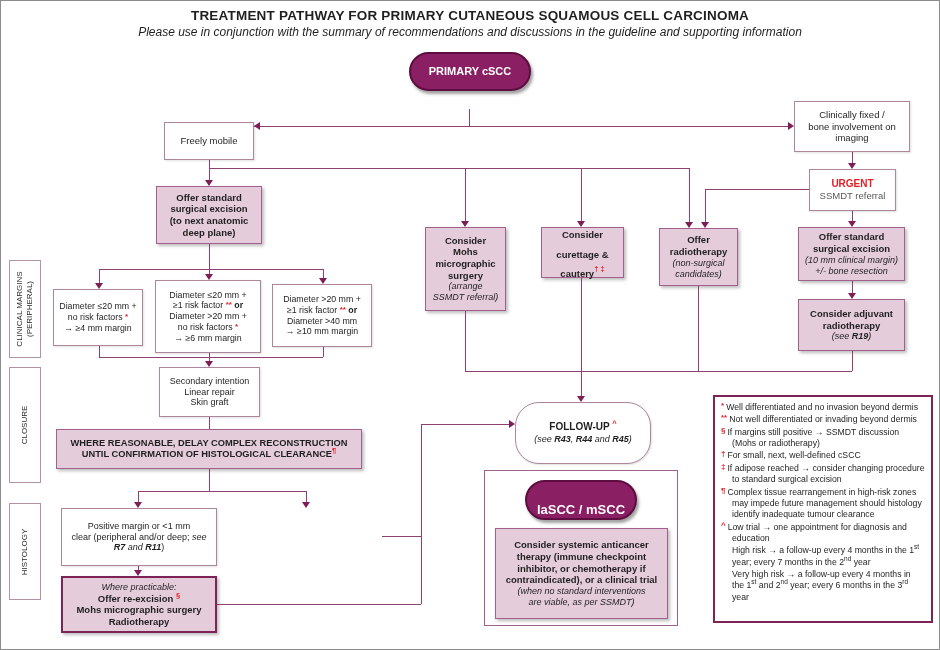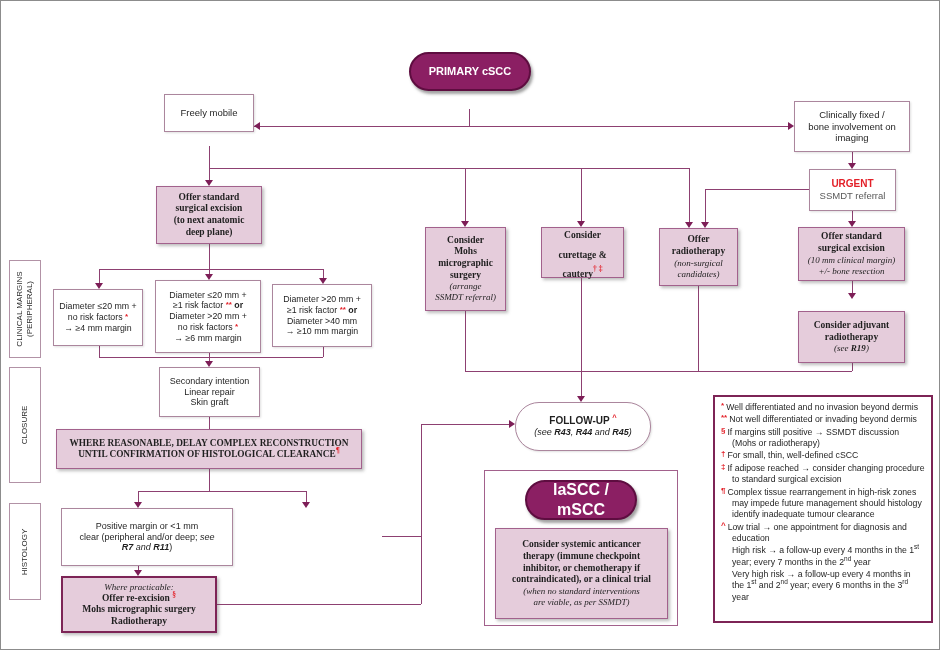--- a/index.html
+++ b/index.html
@@ -46,6 +46,7 @@
 
 <div class="canvas">
 
+  <div class="hdr title">TREATMENT PATHWAY FOR PRIMARY CUTANEOUS SQUAMOUS CELL CARCINOMA</div>
 
   <div class="side-label" style="left:8px;top:259px;width:30px;height:96px;">
     <span>CLINICAL MARGINS

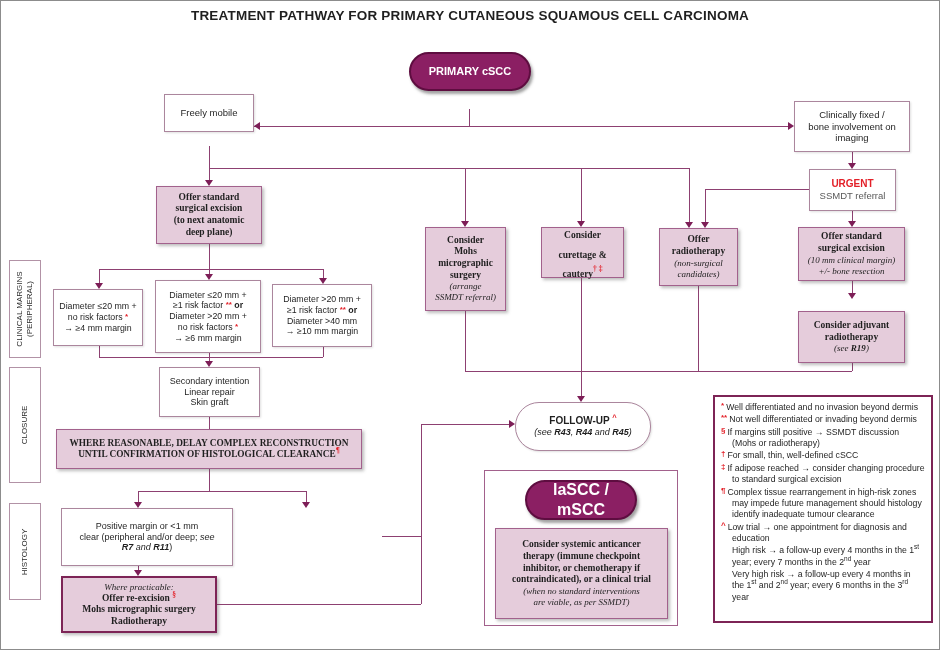--- a/index.html
+++ b/index.html
@@ -47,6 +47,7 @@
 <div class="canvas">
 
   <div class="hdr title">TREATMENT PATHWAY FOR PRIMARY CUTANEOUS SQUAMOUS CELL CARCINOMA</div>
+  <div class="hdr subtitle">Please use in conjunction with the summary of recommendations and discussions in the guideline and supporting information</div>
 
   <div class="side-label" style="left:8px;top:259px;width:30px;height:96px;">
     <span>CLINICAL MARGINS

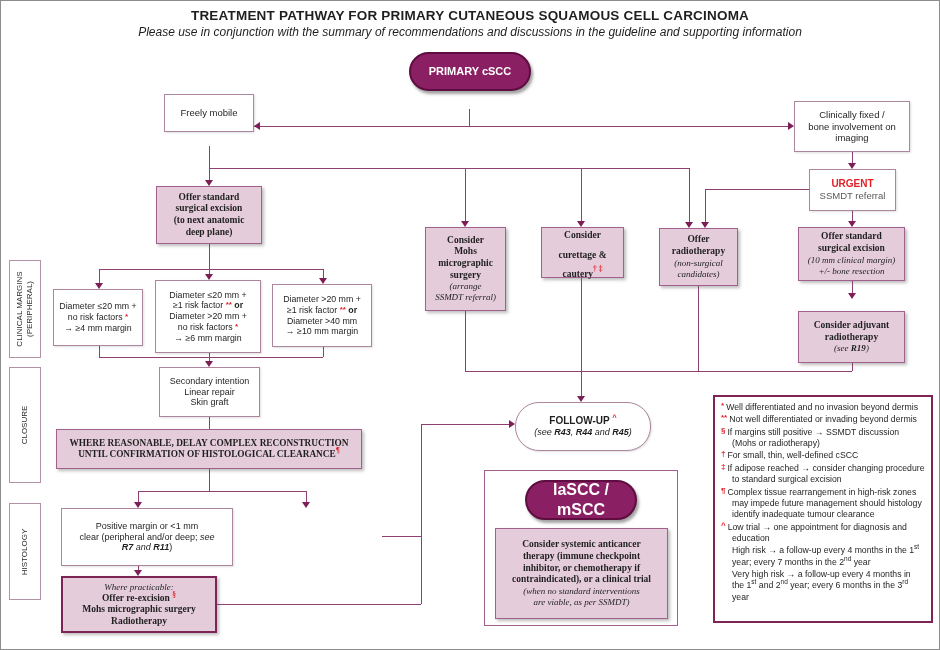--- a/index.html
+++ b/index.html
@@ -123,7 +123,7 @@
     <span>PRIMARY cSCC</span>
   </div>
 
-  <div class="node white fs95" style="left:163px;top:93px;width:90px;height:38px;">
+  <div class="node white fs95" style="left:163px;top:121px;width:90px;height:38px;">
     <span>Freely mobile</span>
   </div>
 

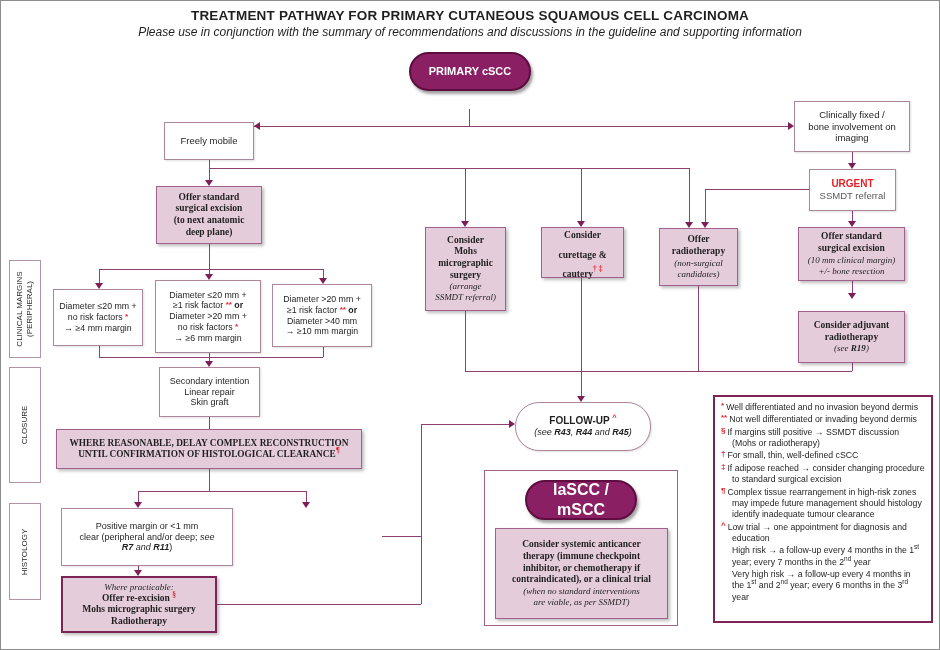--- a/index.html
+++ b/index.html
@@ -12,7 +12,7 @@
   .node{position:absolute;box-sizing:border-box;display:flex;flex-direction:column;
         align-items:center;justify-content:center;text-align:center;line-height:1.22;}
   .white{background:#fff;border:1px solid #ab869d;box-shadow:1px 1px 2px rgba(0,0,0,.12);}
-  .pink{background:#e5ccdb;border:1px solid #a2618c;box-shadow:2px 2px 3px rgba(90,90,90,.4);font-family:Liberation Serif, serif;}
+  .pink{background:#e5ccdb;border:1px solid #a2618c;box-shadow:2px 2px 3px rgba(90,90,90,.4);}
   .dark{background:#8b1f63;border:2px solid #5e0d40;border-radius:20px;color:#fff;font-weight:bold;
         box-shadow:2px 3px 3px rgba(70,70,70,.5);}
   .stadium{border-radius:24px;}

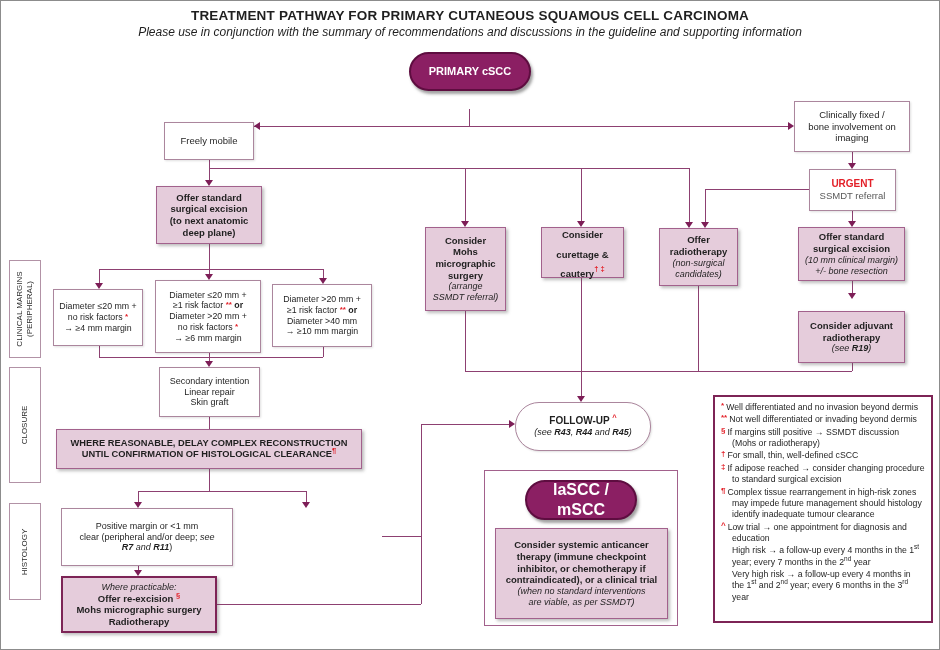--- a/index.html
+++ b/index.html
@@ -174,7 +174,7 @@
 +/- bone resection</span>
   </div>
 
-  <div class="node pink" style="left:797px;top:298px;width:107px;height:52px;margin-top:12px;">
+  <div class="node pink" style="left:797px;top:298px;width:107px;height:52px;">
     <span class="pre b fs95">Consider adjuvant
 radiotherapy</span>
     <div class="i fs9"><span>(see </span><span class="bi">R19</span><span>)</span></div>

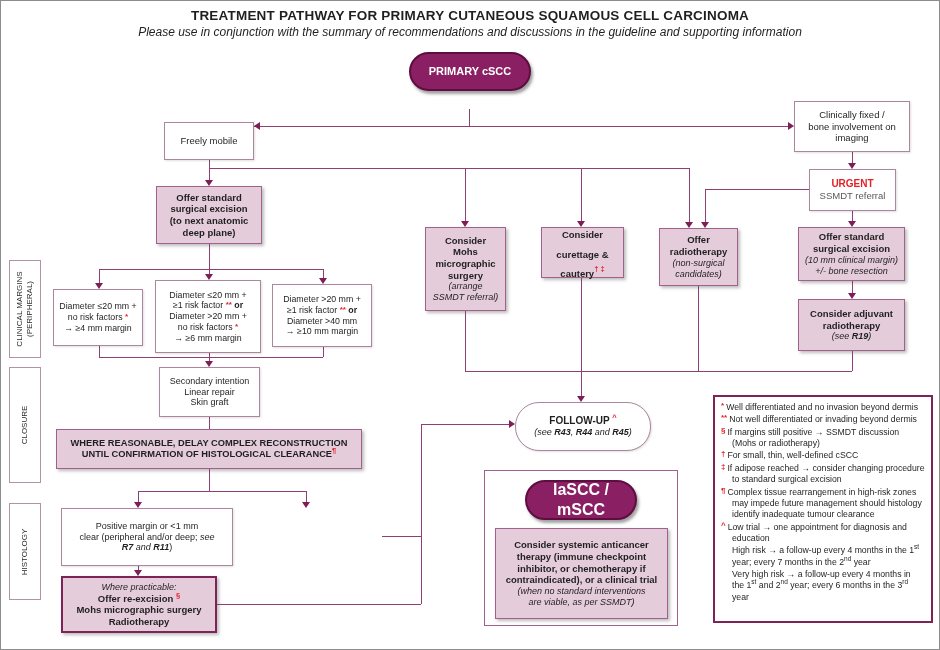--- a/index.html
+++ b/index.html
@@ -226,7 +226,7 @@
     <div class="b fs95"><span>Radiotherapy</span></div>
   </div>
 
-  <div class="node white stadium" style="left:514px;top:401px;width:136px;height:49px;">
+  <div class="node white stadium" style="left:514px;top:401px;width:136px;height:62px;">
     <div class="b fs10"><span>FOLLOW-UP </span><span class="sup red">^</span></div>
     <div class="i fs9"><span>(see </span><span class="bi">R43</span><span>, </span><span class="bi">R44</span><span> and </span><span class="bi">R45</span><span>)</span></div>
   </div>

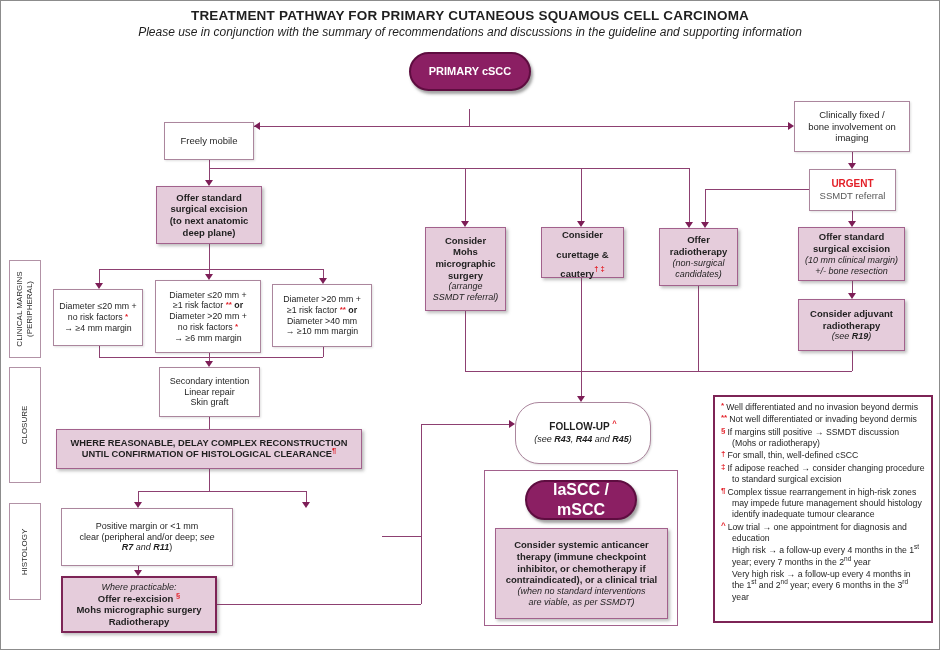--- a/index.html
+++ b/index.html
@@ -250,7 +250,7 @@
     <div class="lg-item"><span class="lg-sym">*</span><span>Well differentiated and no invasion beyond dermis</span></div>
     <div class="lg-item"><span class="lg-sym">**</span><span>Not well differentiated or invading beyond dermis</span></div>
     <div class="lg-item"><span class="lg-sym">§</span><span>If margins still positive → SSMDT discussion (Mohs or radiotherapy)</span></div>
-    <div class="lg-item"><span class="lg-sym">†</span><span>For small, thin, well-defined cSCC</span></div>
+    <div class="lg-item"><span class="lg-sym">†</span><span>For small, next, well-defined cSCC</span></div>
     <div class="lg-item"><span class="lg-sym">‡</span><span>If adipose reached → consider changing procedure to standard surgical excision</span></div>
     <div class="lg-item"><span class="lg-sym">¶</span><span>Complex tissue rearrangement in high-risk zones may impede future management should histology identify inadequate tumour clearance</span></div>
     <div class="lg-item"><span class="lg-sym">^</span><span>Low trial → one appointment for diagnosis and education</span></div>

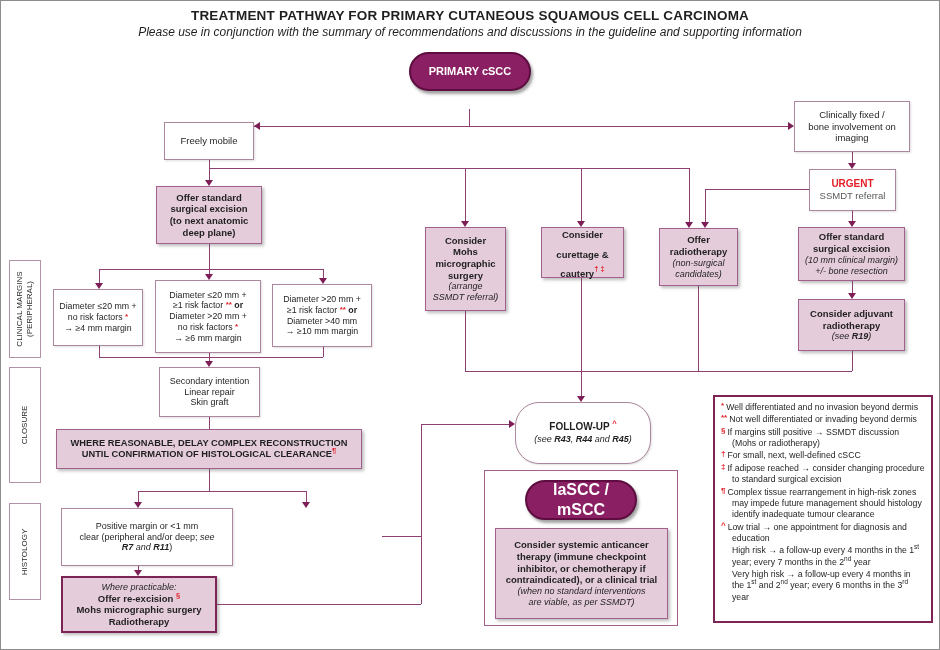--- a/index.html
+++ b/index.html
@@ -233,7 +233,7 @@
 
   <div class="container" style="left:483px;top:469px;width:194px;height:156px;"></div>
 
-  <div class="node dark" style="left:524px;top:479px;width:112px;height:40px;font-size:16px;">
+  <div class="node dark" style="left:524px;top:479px;width:112px;height:40px;font-size:13px;justify-content:flex-end;">
     <span>laSCC / mSCC</span>
   </div>
 

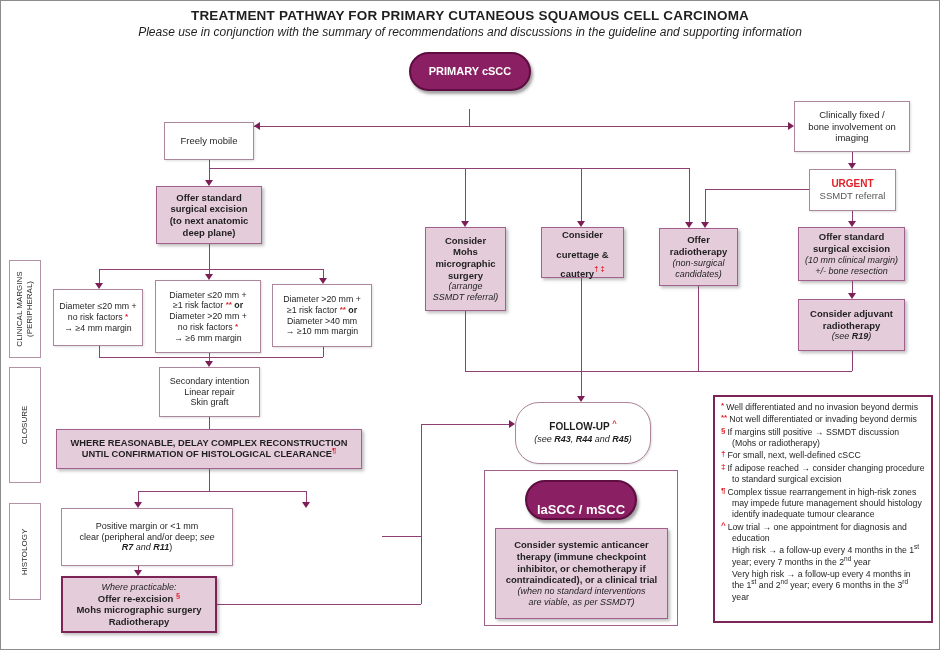--- a/index.html
+++ b/index.html
@@ -212,7 +212,7 @@
 UNTIL CONFIRMATION OF HISTOLOGICAL CLEARANCE</span><span class="sup red">¶</span></div>
   </div>
 
-  <div class="node white fs9" style="left:60px;top:507px;width:172px;height:58px;">
+  <div class="node white fs9" style="left:60px;top:507px;width:156px;height:58px;">
     <div><span>Positive margin or &lt;1 mm</span></div>
     <div><span>clear (peripheral and/or deep; </span><span class="i">see</span></div>
     <div><span class="bi">R7</span><span class="i"> and </span><span class="bi">R11</span><span>)</span></div>

